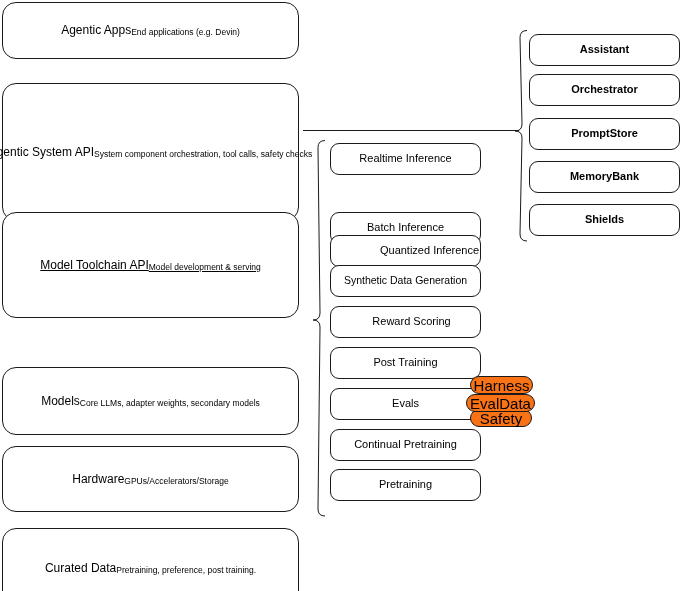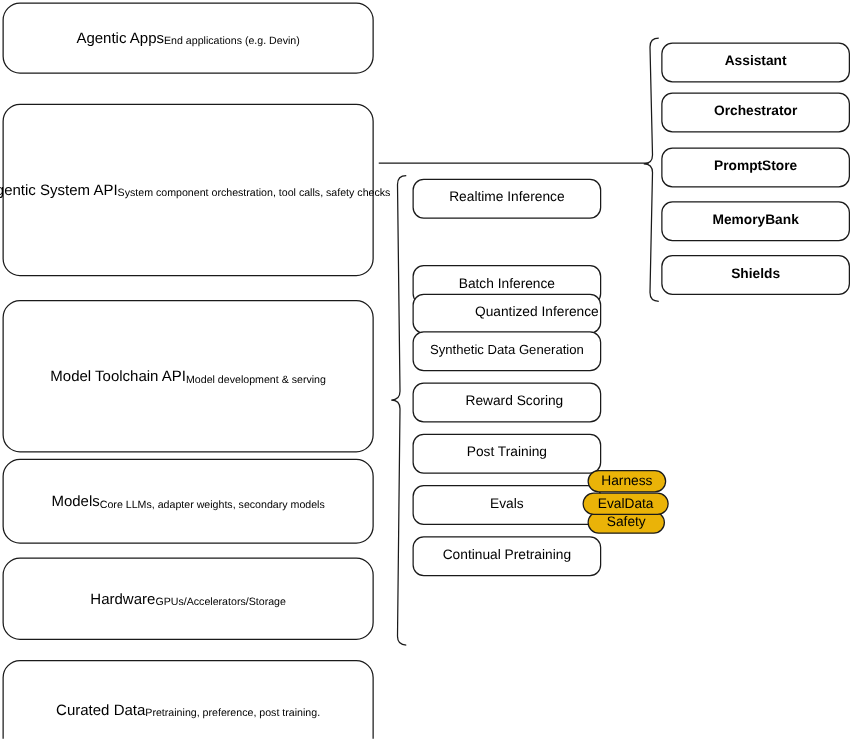--- a/index.html
+++ b/index.html
@@ -129,7 +129,7 @@
     <div class="subtitle">System component orchestration, tool calls, safety checks</div>
   </div>
 
-  <div class="node layer" style="left: 2px; top: 240px; width: 297px; height: 122px;">
+  <div class="node layer" style="left: 2px; top: 212px; width: 297px; height: 106px; text-decoration: underline;">
     <div class="title">Model Toolchain API</div>
     <div class="subtitle">Model development &amp; serving</div>
   </div>

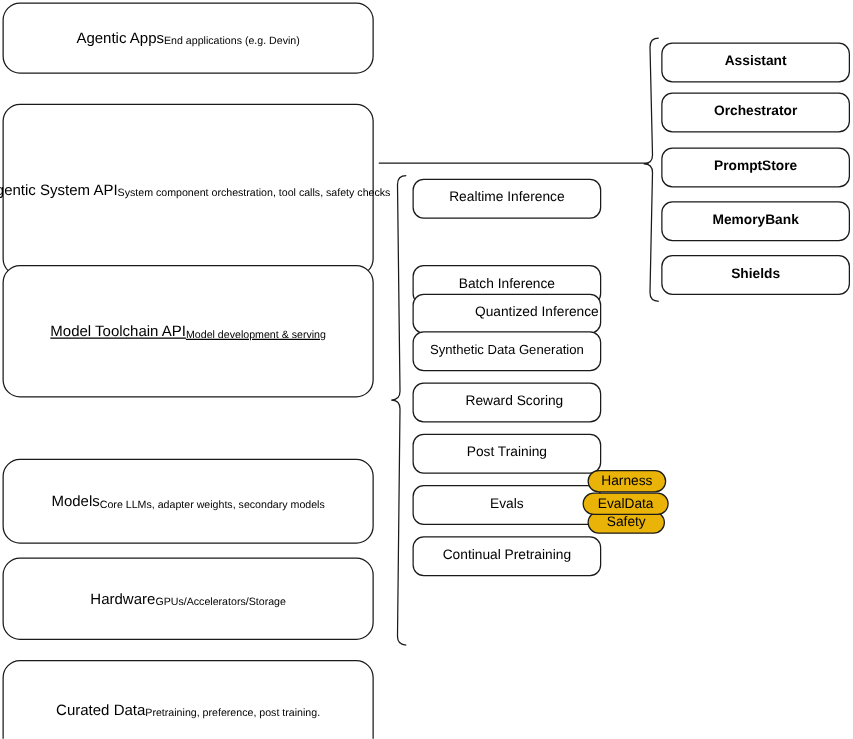--- a/index.html
+++ b/index.html
@@ -80,11 +80,11 @@
     box-sizing: border-box;
     border: 1px solid #1a1a1a;
     border-radius: 999px;
-    background: #eab308;
+    background: #f97316;
     display: flex;
     align-items: center;
     justify-content: center;
-    font-size: 11px;
+    font-size: 15px;
     height: 18px;
     white-space: nowrap;
   }

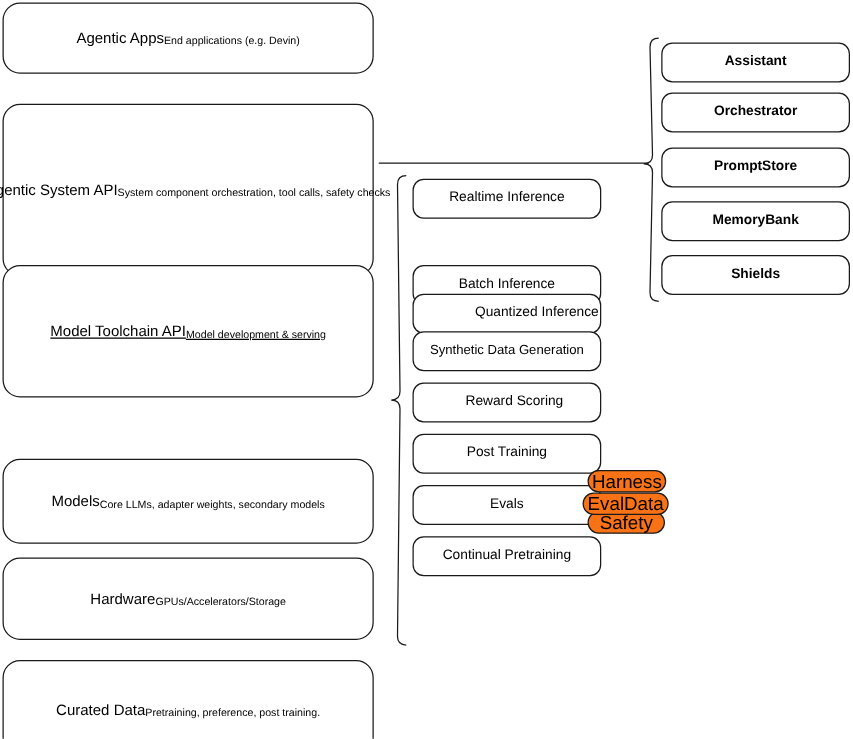--- a/index.html
+++ b/index.html
@@ -173,6 +173,9 @@
   <div class="node capability" style="top: 429px;">
     <div class="title">Continual Pretraining</div>
   </div>
+  <div class="node capability" style="top: 469px;">
+    <div class="title">Pretraining</div>
+  </div>
 
   <div class="pill" style="left: 470px; top: 376px; width: 63px; z-index: 10;">Harness</div>
   <div class="pill" style="left: 466px; top: 394px; width: 69px; z-index: 13;">EvalData</div>

